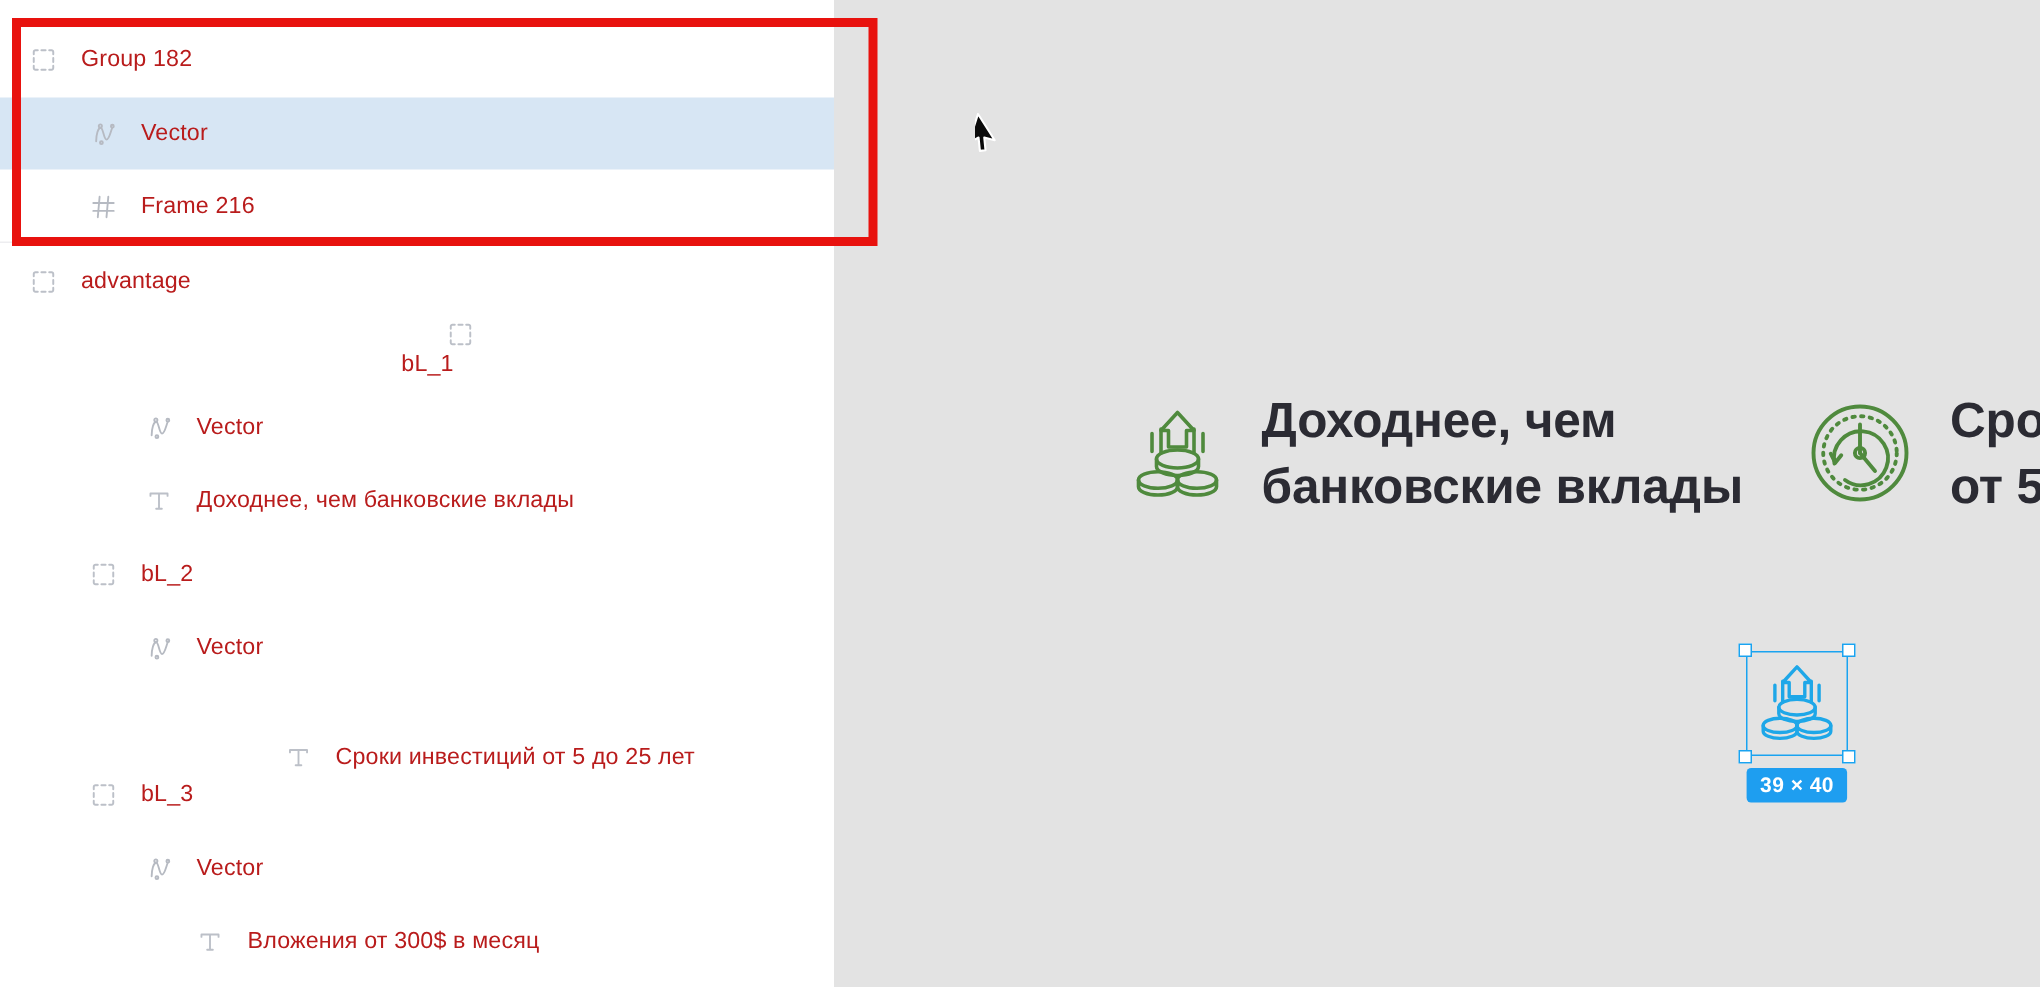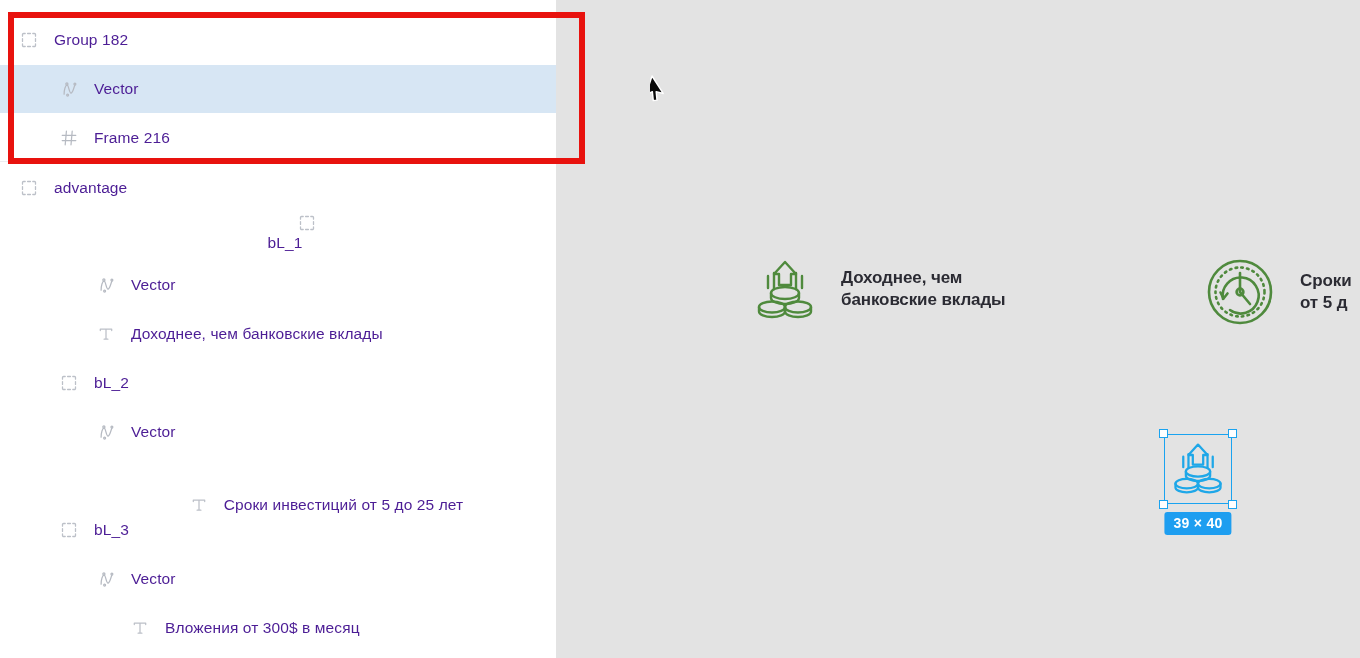--- a/index.html
+++ b/index.html
@@ -79,7 +79,7 @@
   .layer-label {
     margin-left: 14px;
     font-size: 15.5px;
-    color: #4c1d95;
+    color: #b91c1c;
     white-space: nowrap;
     letter-spacing: 0.1px;
   }

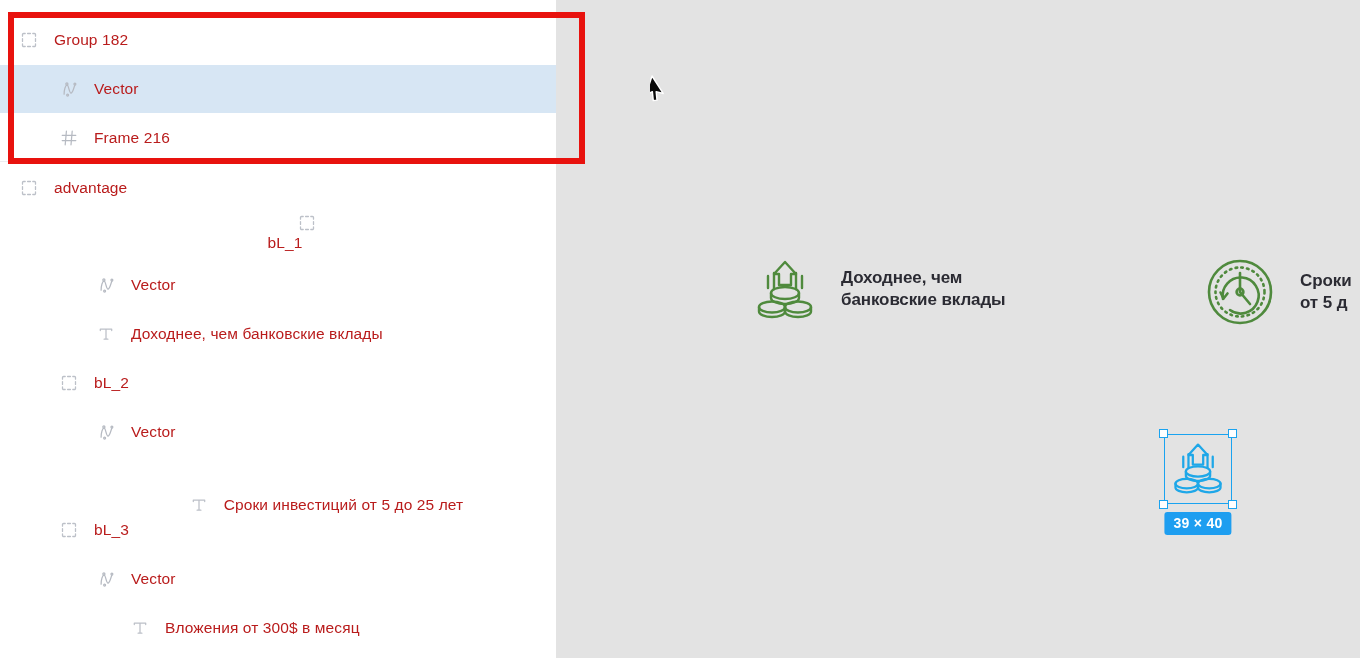--- a/index.html
+++ b/index.html
@@ -110,7 +110,7 @@
   .feature-icon svg { display: block; }
   .feature-text {
     margin-left: 26px;
-    font-size: 17px;
+    font-size: 33px;
     font-weight: bold;
     line-height: 1.32;
     color: #2b2b33;

